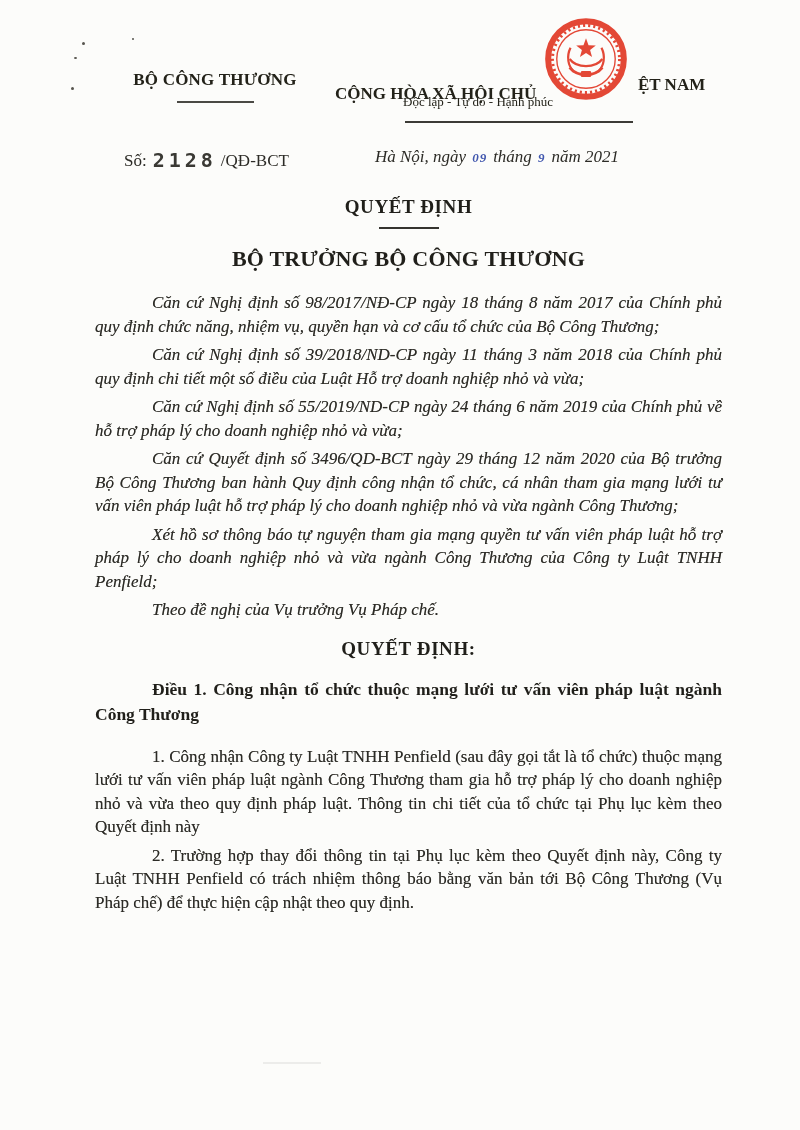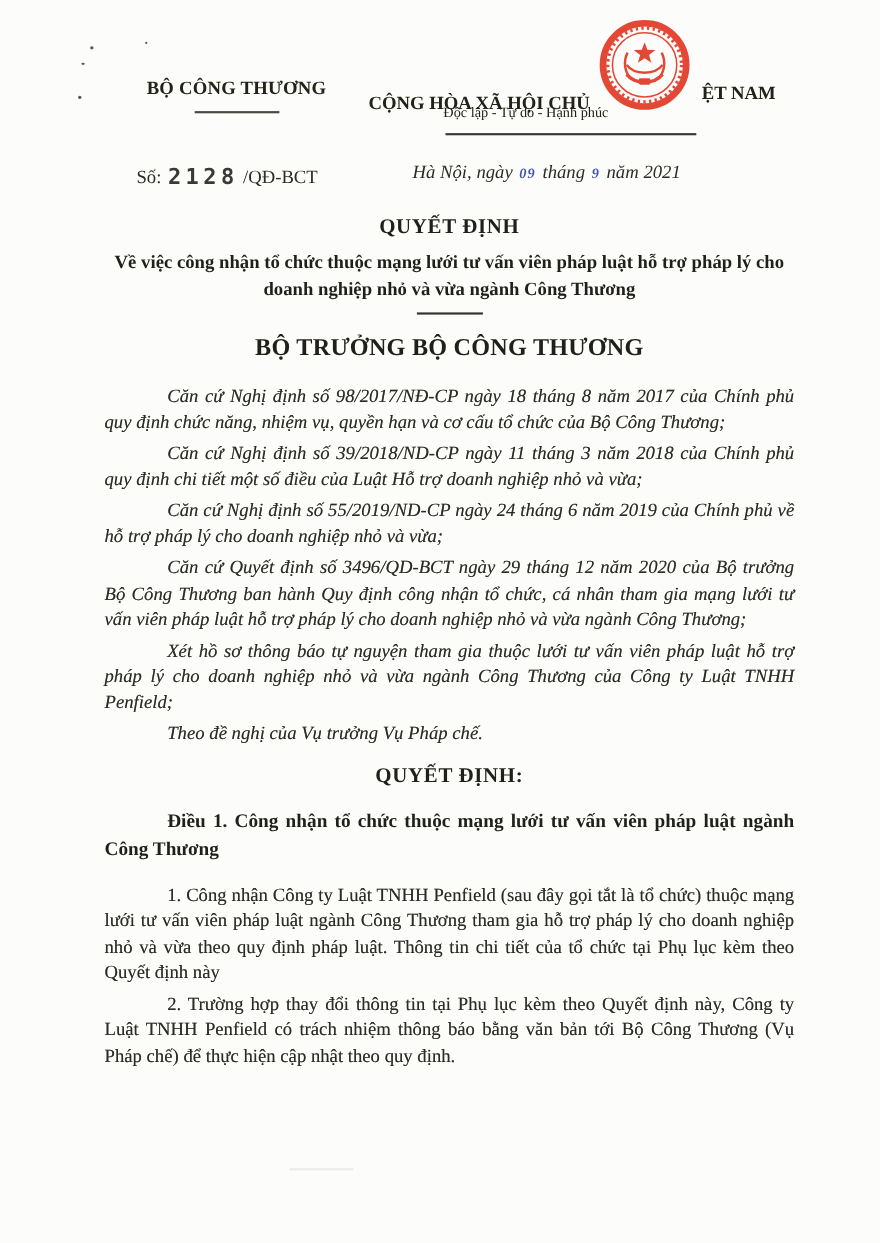--- a/index.html
+++ b/index.html
@@ -101,7 +101,6 @@
 
   <div class="body">
     <div class="doc-title">QUYẾT ĐỊNH</div>
-    <div class="doc-subject">Về việc công nhận tổ chức thuộc mạng lưới tư vấn viên pháp luật hỗ trợ pháp lý cho doanh nghiệp nhỏ và vừa ngành Công Thương</div>
     <div class="subject-rule"></div>
     <div class="issuer">BỘ TRƯỞNG BỘ CÔNG THƯƠNG</div>
 

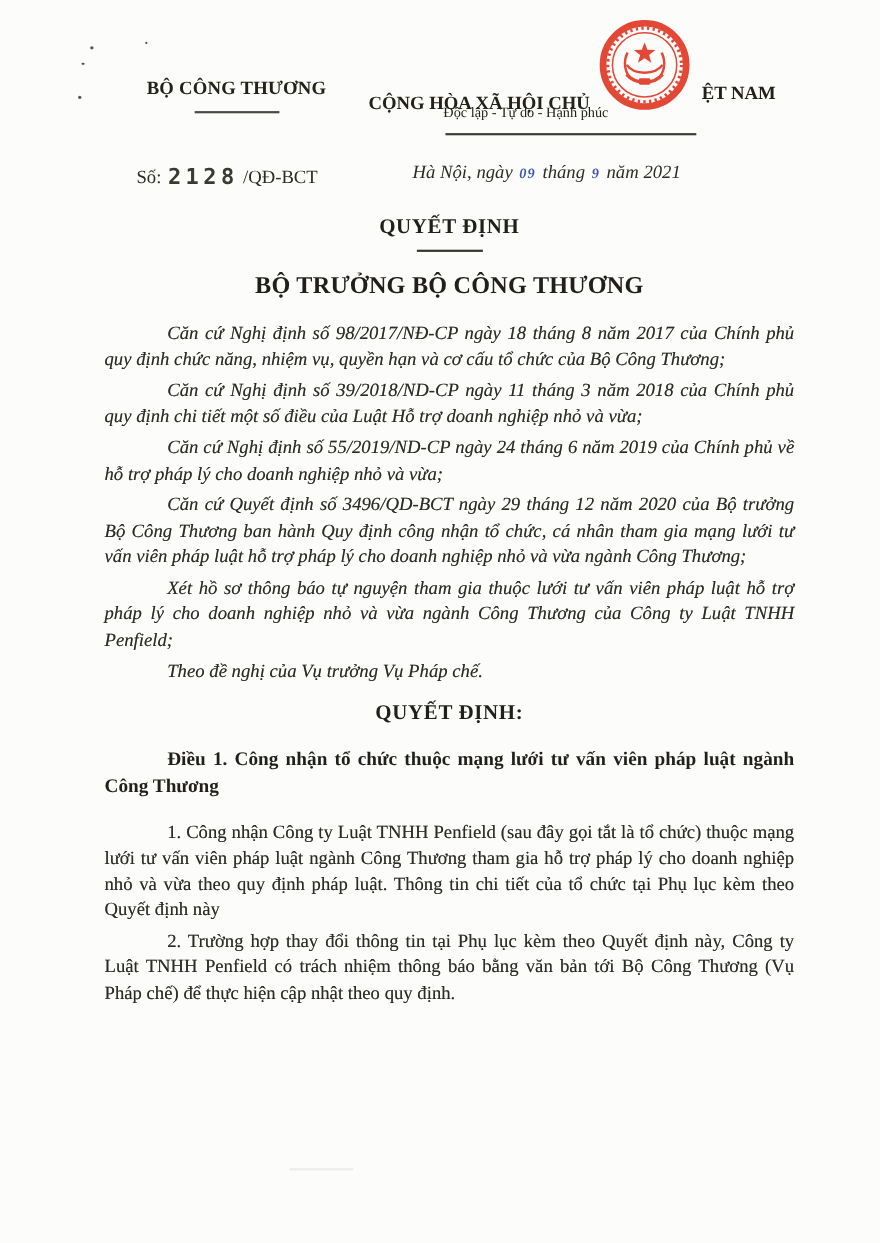--- a/index.html
+++ b/index.html
@@ -109,7 +109,7 @@
       <p class="recital">Căn cứ Nghị định số 39/2018/ND-CP ngày 11 tháng 3 năm 2018 của Chính phủ quy định chi tiết một số điều của Luật Hỗ trợ doanh nghiệp nhỏ và vừa;</p>
       <p class="recital">Căn cứ Nghị định số 55/2019/ND-CP ngày 24 tháng 6 năm 2019 của Chính phủ về hỗ trợ pháp lý cho doanh nghiệp nhỏ và vừa;</p>
       <p class="recital">Căn cứ Quyết định số 3496/QD-BCT ngày 29 tháng 12 năm 2020 của Bộ trưởng Bộ Công Thương ban hành Quy định công nhận tổ chức, cá nhân tham gia mạng lưới tư vấn viên pháp luật hỗ trợ pháp lý cho doanh nghiệp nhỏ và vừa ngành Công Thương;</p>
-      <p class="recital">Xét hồ sơ thông báo tự nguyện tham gia thuộc lưới tư vấn viên pháp luật hỗ trợ pháp lý cho doanh nghiệp nhỏ và vừa ngành Công Thương của Công ty Luật TNHH Penfield;</p>
+      <p class="recital">Xét hồ sơ thông báo tự nguyện tham gia mạng quyền tư vấn viên pháp luật hỗ trợ pháp lý cho doanh nghiệp nhỏ và vừa ngành Công Thương của Công ty Luật TNHH Penfield;</p>
       <p class="recital">Theo đề nghị của Vụ trưởng Vụ Pháp chế.</p>
     </div>
 

